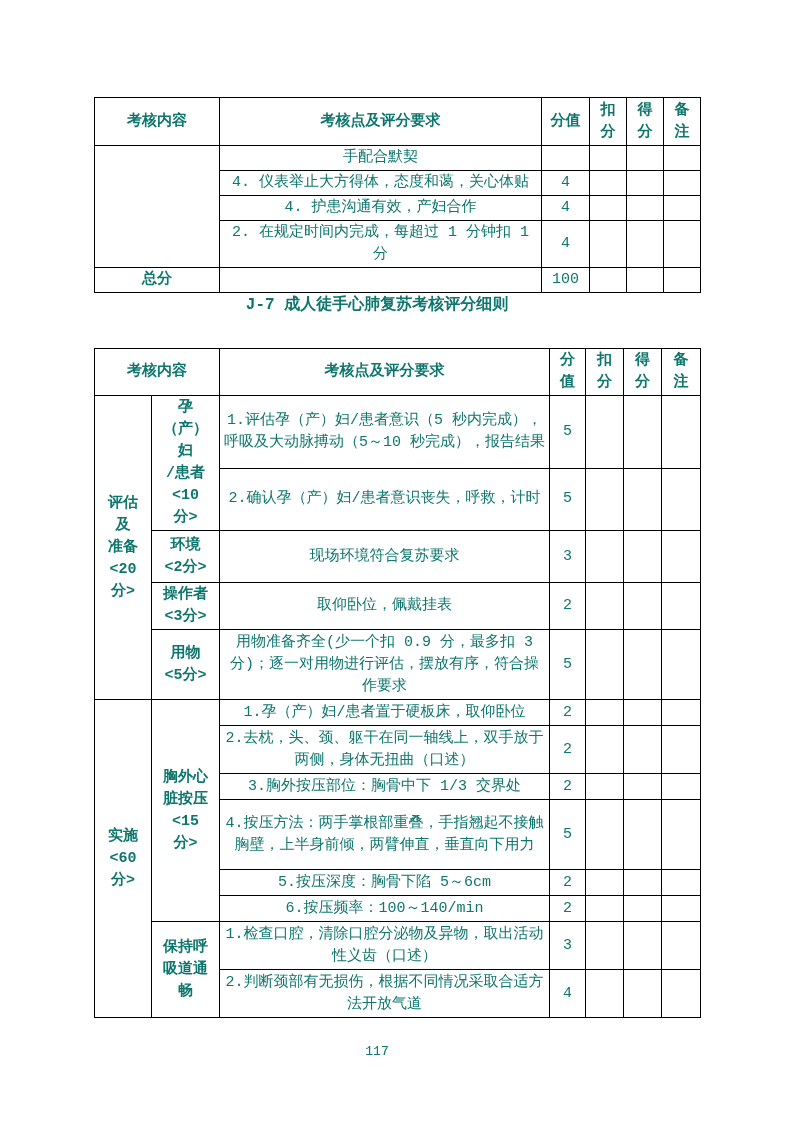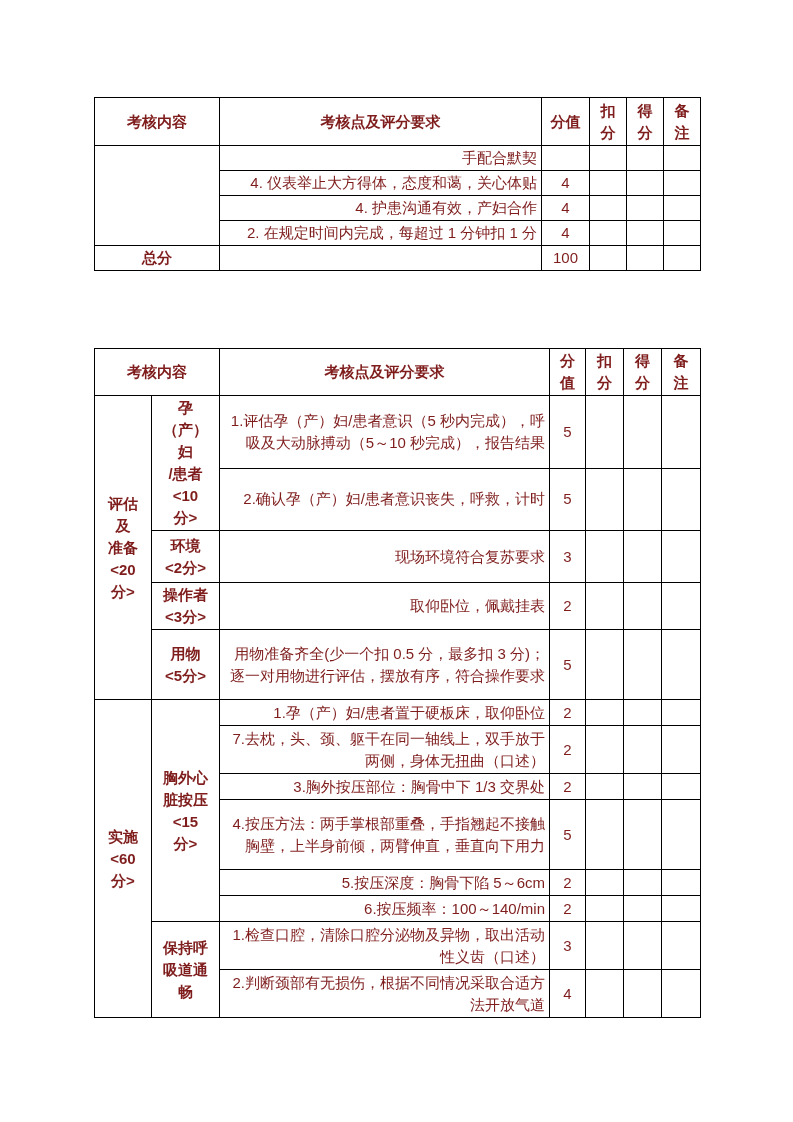--- a/index.html
+++ b/index.html
@@ -9,8 +9,8 @@
     width: 754px;
     height: 1122px;
     background: #ffffff;
-    color: #7f1d1d;
-    font-family: Liberation Sans, sans-serif;
+    color: #0f766e;
+    font-family: Liberation Mono, monospace;
     overflow: hidden;
   }
   table.tbl {

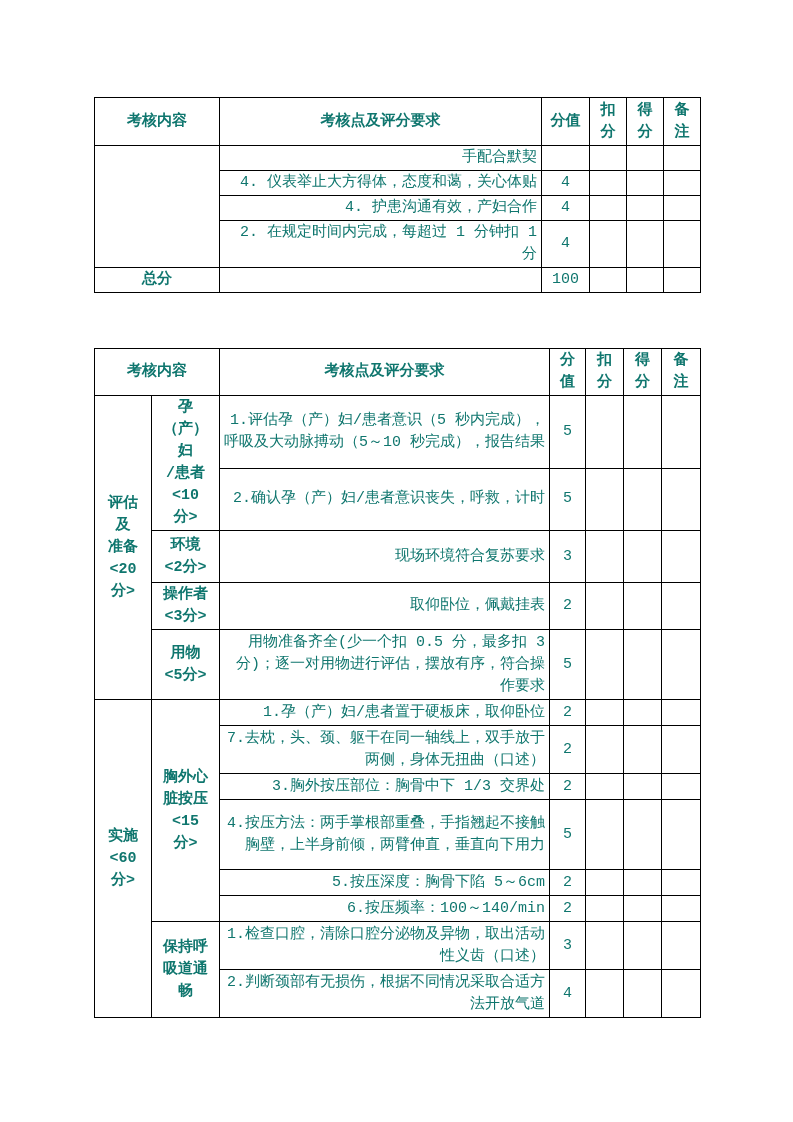--- a/index.html
+++ b/index.html
@@ -37,7 +37,7 @@
   .t2 { left: 94px; top: 348px; width: 606px; }
   .pre { white-space: pre-line; line-height: 20px; }
   .num { text-align: center; }
-  .txt { text-align: right; padding-right: 8px; }
+  .txt { text-align: center; padding-right: 8px; }
   .indent { padding-left: 14px; margin-left: 42px; }
   .cat, .sub {
     font-weight: bold;

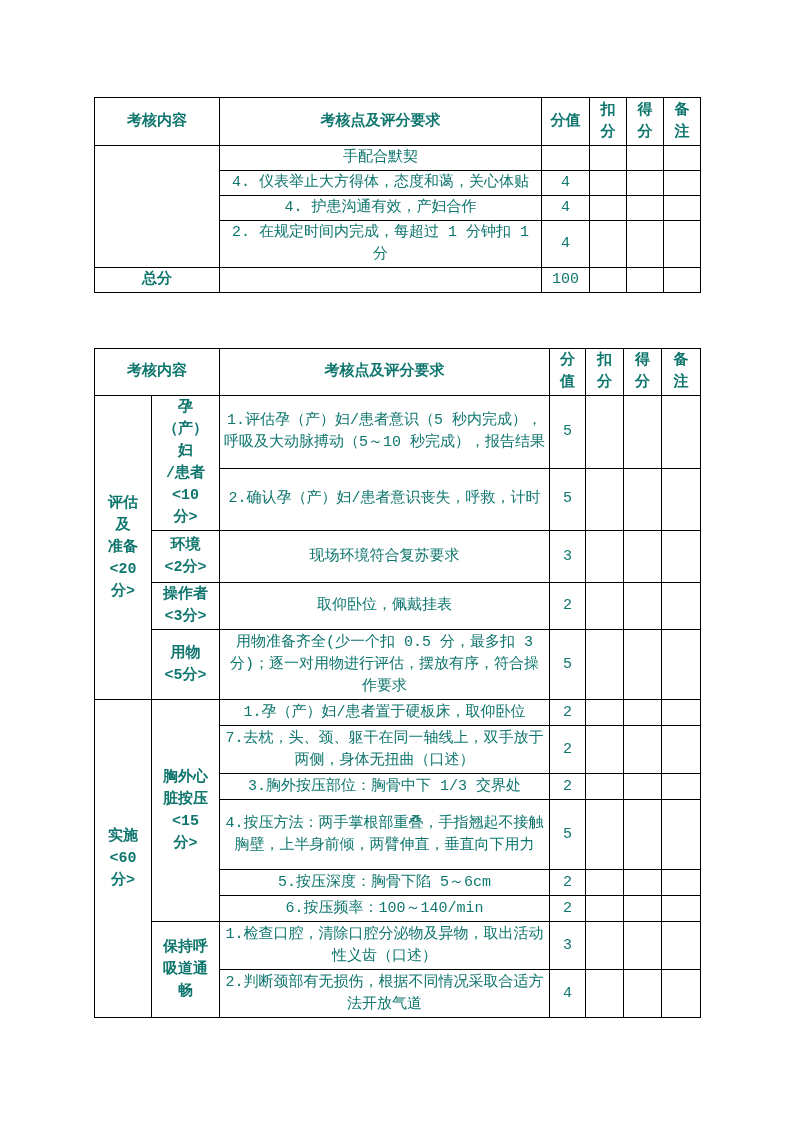--- a/index.html
+++ b/index.html
@@ -142,6 +142,7 @@
     </tbody>
   </table>
 
+  <div class="title">J-7 成人徒手心肺复苏考核评分细则</div>
 
   <table class="tbl t2">
     <colgroup>

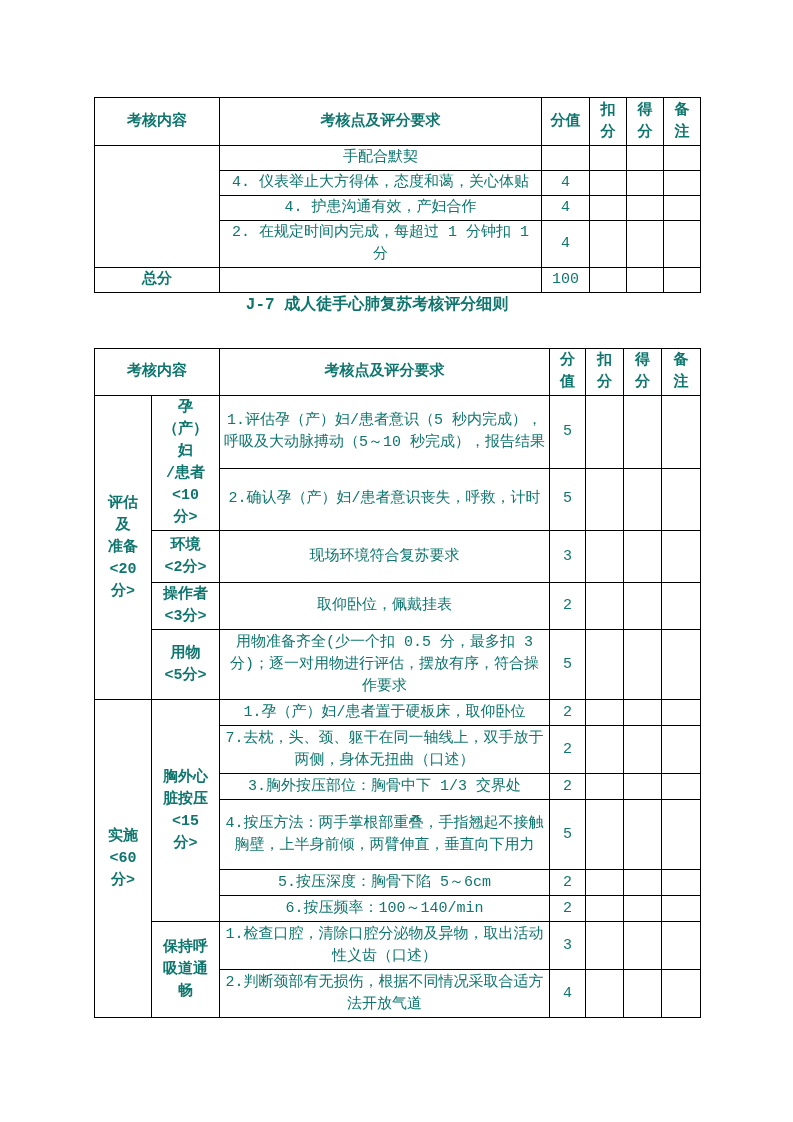--- a/index.html
+++ b/index.html
@@ -215,7 +215,7 @@
       <tr class="h70">
         <td class="sub">用物
 &lt;5分&gt;</td>
-        <td class="txt">用物准备齐全(少一个扣 0.5 分，最多扣 3 分)；逐一对用物进行评估，摆放有序，符合操作要求</td>
+        <td class="txt">用物准备齐全(少一个扣 0.9 分，最多扣 3 分)；逐一对用物进行评估，摆放有序，符合操作要求</td>
         <td class="num">5</td>
         <td class="blank"></td>
         <td class="blank"></td>

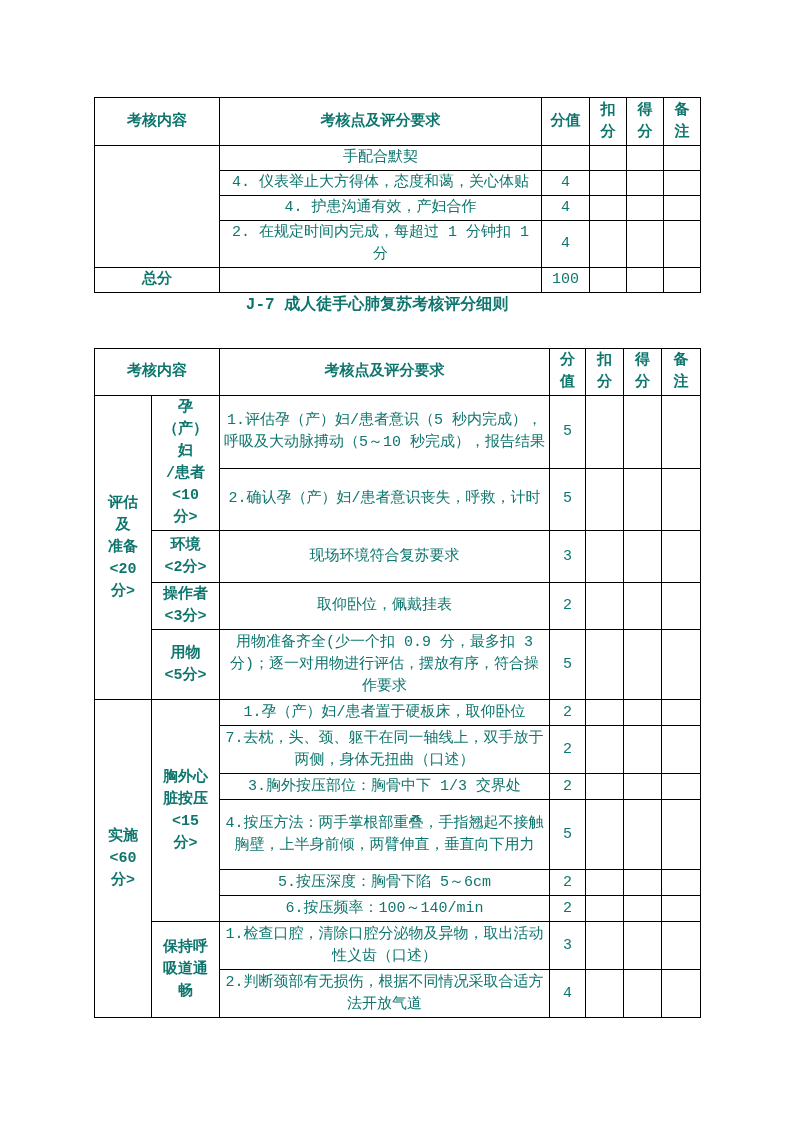--- a/index.html
+++ b/index.html
@@ -236,7 +236,7 @@
         <td class="blank"></td>
       </tr>
       <tr class="h48">
-        <td class="txt">7.去枕，头、颈、躯干在同一轴线上，双手放于两侧，身体无扭曲（口述）</td>
+        <td class="txt">2.去枕，头、颈、躯干在同一轴线上，双手放于两侧，身体无扭曲（口述）</td>
         <td class="num">2</td>
         <td class="blank"></td>
         <td class="blank"></td>

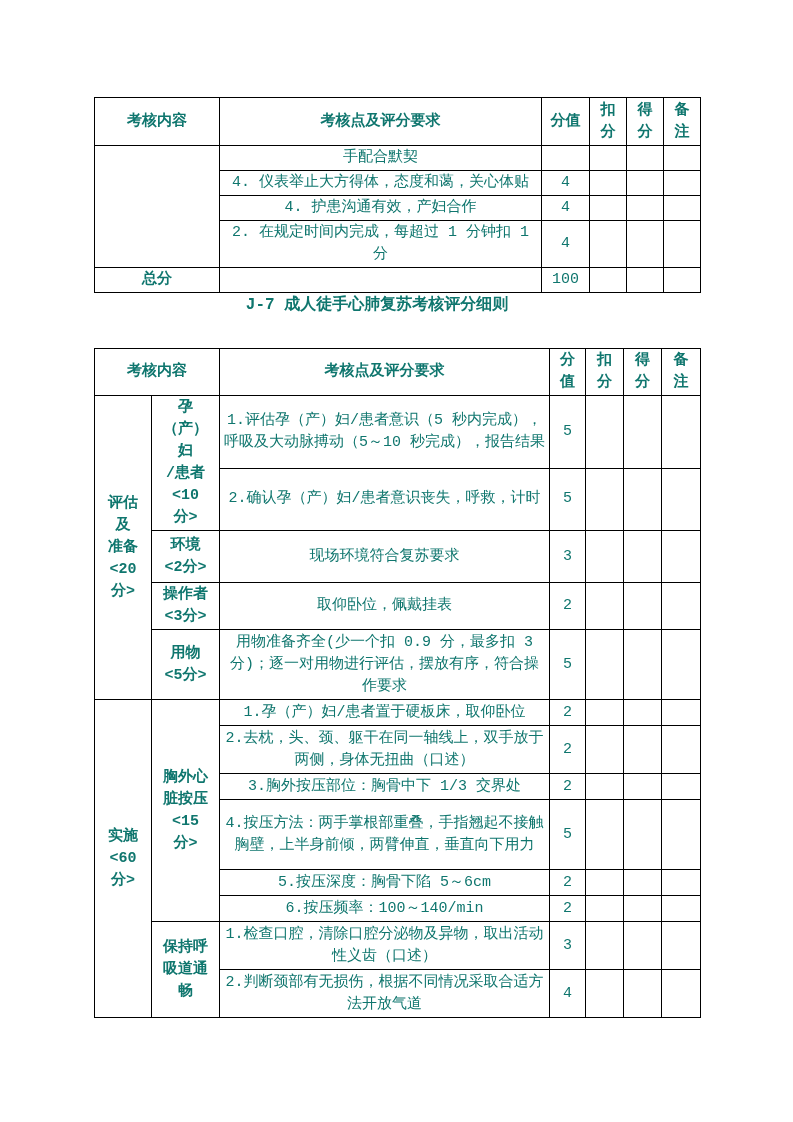--- a/index.html
+++ b/index.html
@@ -290,6 +290,7 @@
     </tbody>
   </table>
 
+  <div class="pageno">117</div>
 
 </div>
 

